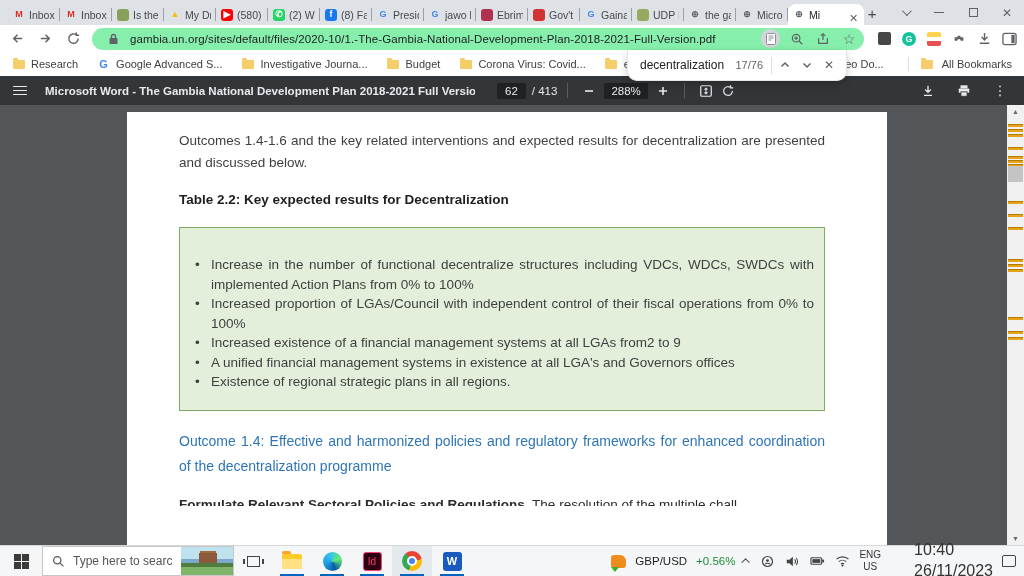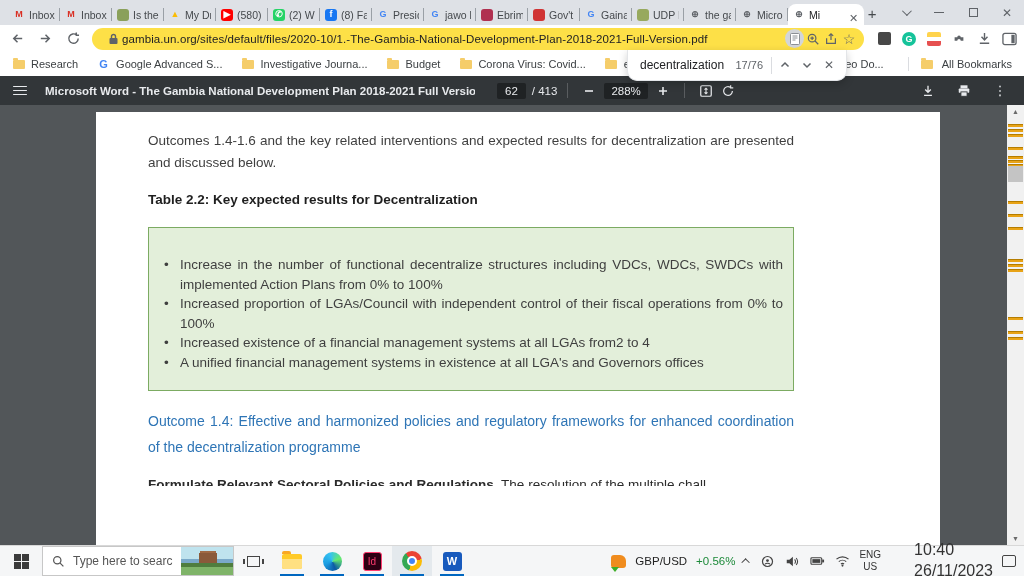--- a/index.html
+++ b/index.html
@@ -27,7 +27,7 @@
   
   .addrbar { position:absolute; top:25px; left:0; right:0; height:27px; background:#fff; display:flex; align-items:center; padding:0 8px; gap:10px; }
   .nav-ic { width:18px; height:18px; display:flex; align-items:center; justify-content:center; flex:none; }
-  .omnibox { width:772px; height:22px; background:#fde047; border-radius:11px; display:flex; align-items:center; padding:0 6px 0 12px; gap:0; font-size:11.5px; color:#202124; flex:none; }
+  .omnibox { width:772px; height:22px; background:#86efac; border-radius:11px; display:flex; align-items:center; padding:0 6px 0 12px; gap:8px; font-size:11.5px; color:#202124; flex:none; }
   .omnibox .url { flex:1; white-space:nowrap; overflow:hidden; letter-spacing:.1px; }
   .chip-circle { width:19px; height:19px; border-radius:50%; background:#d2d5d9; display:flex; align-items:center; justify-content:center; }
   .ob-ic { width:18px; height:18px; display:flex; align-items:center; justify-content:center; flex:none; }

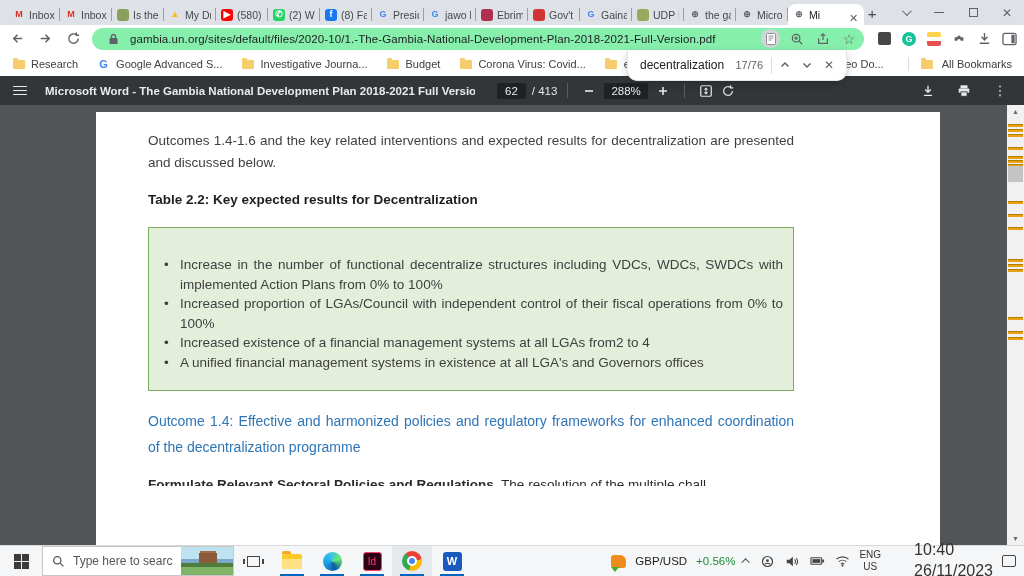--- a/index.html
+++ b/index.html
@@ -69,7 +69,7 @@
 
   
   .pdfarea { position:absolute; top:105px; left:0; width:1024px; height:440px; background:#525659; overflow:hidden; }
-  .sheet { position:absolute; left:96px; top:7px; width:844px; height:433px; background:#fff; overflow:hidden; }
+  .sheet { position:absolute; left:127px; top:7px; width:760px; height:433px; background:#fff; overflow:hidden; }
   .doc { position:absolute; left:52px; top:0; width:646px; color:#3f3f3f; }
   .doc .intro { margin-top:18px; font-size:13.5px; line-height:22px; text-align:justify; }
   .doc .tablecap { margin-top:18px; font-size:13.5px; font-weight:bold; color:#1f1f1f; }

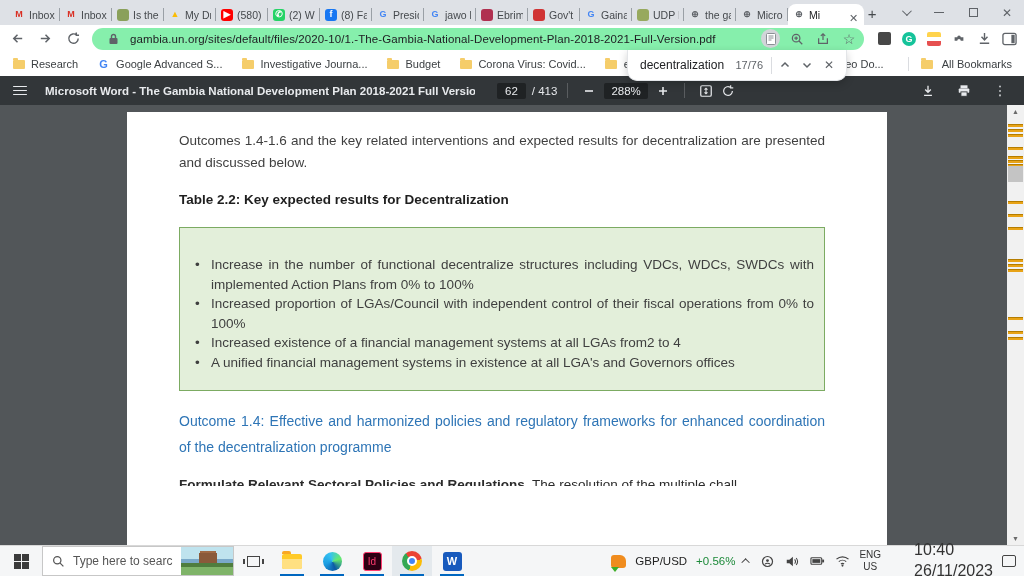--- a/index.html
+++ b/index.html
@@ -452,7 +452,7 @@
 
               <li>Increased proportion of LGAs/Council with independent control of their fiscal operations from 0% to 100%</li>
 
-              <li>Increased existence of a financial management systems at all LGAs from2 to 4</li>
+              <li>Increased existence of a financial management systems at all LGAs from2 to 9</li>
 
               <li>A unified financial management systems in existence at all LGA's and Governors offices</li>
 

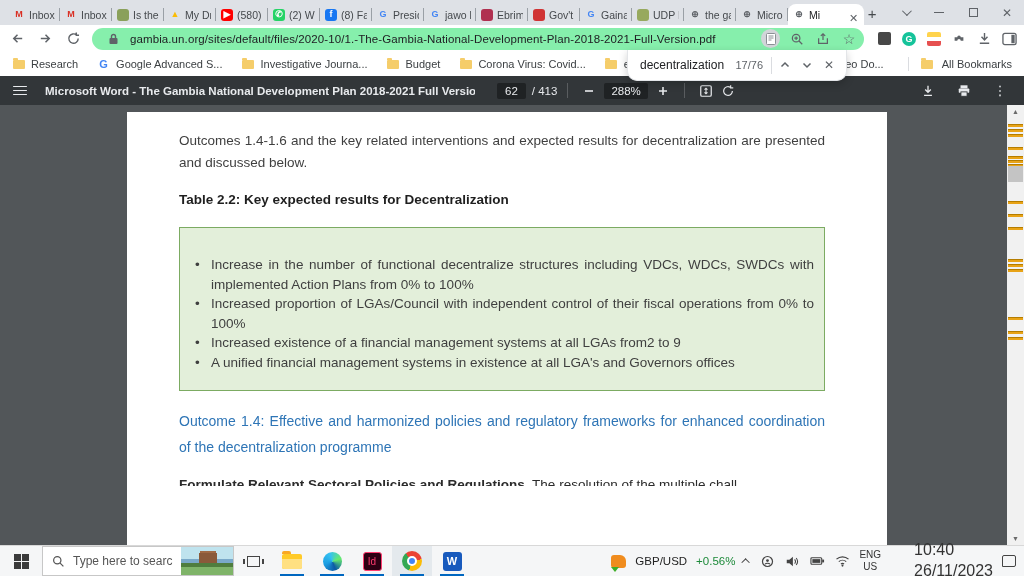--- a/index.html
+++ b/index.html
@@ -456,6 +456,7 @@
 
               <li>A unified financial management systems in existence at all LGA's and Governors offices</li>
 
+              <li>Existence of regional strategic plans in all regions.</li>
             </ul>
         </div>
         <p class="outcome">Outcome 1.4: Effective and harmonized policies and regulatory frameworks for enhanced coordination of the decentralization programme</p>

